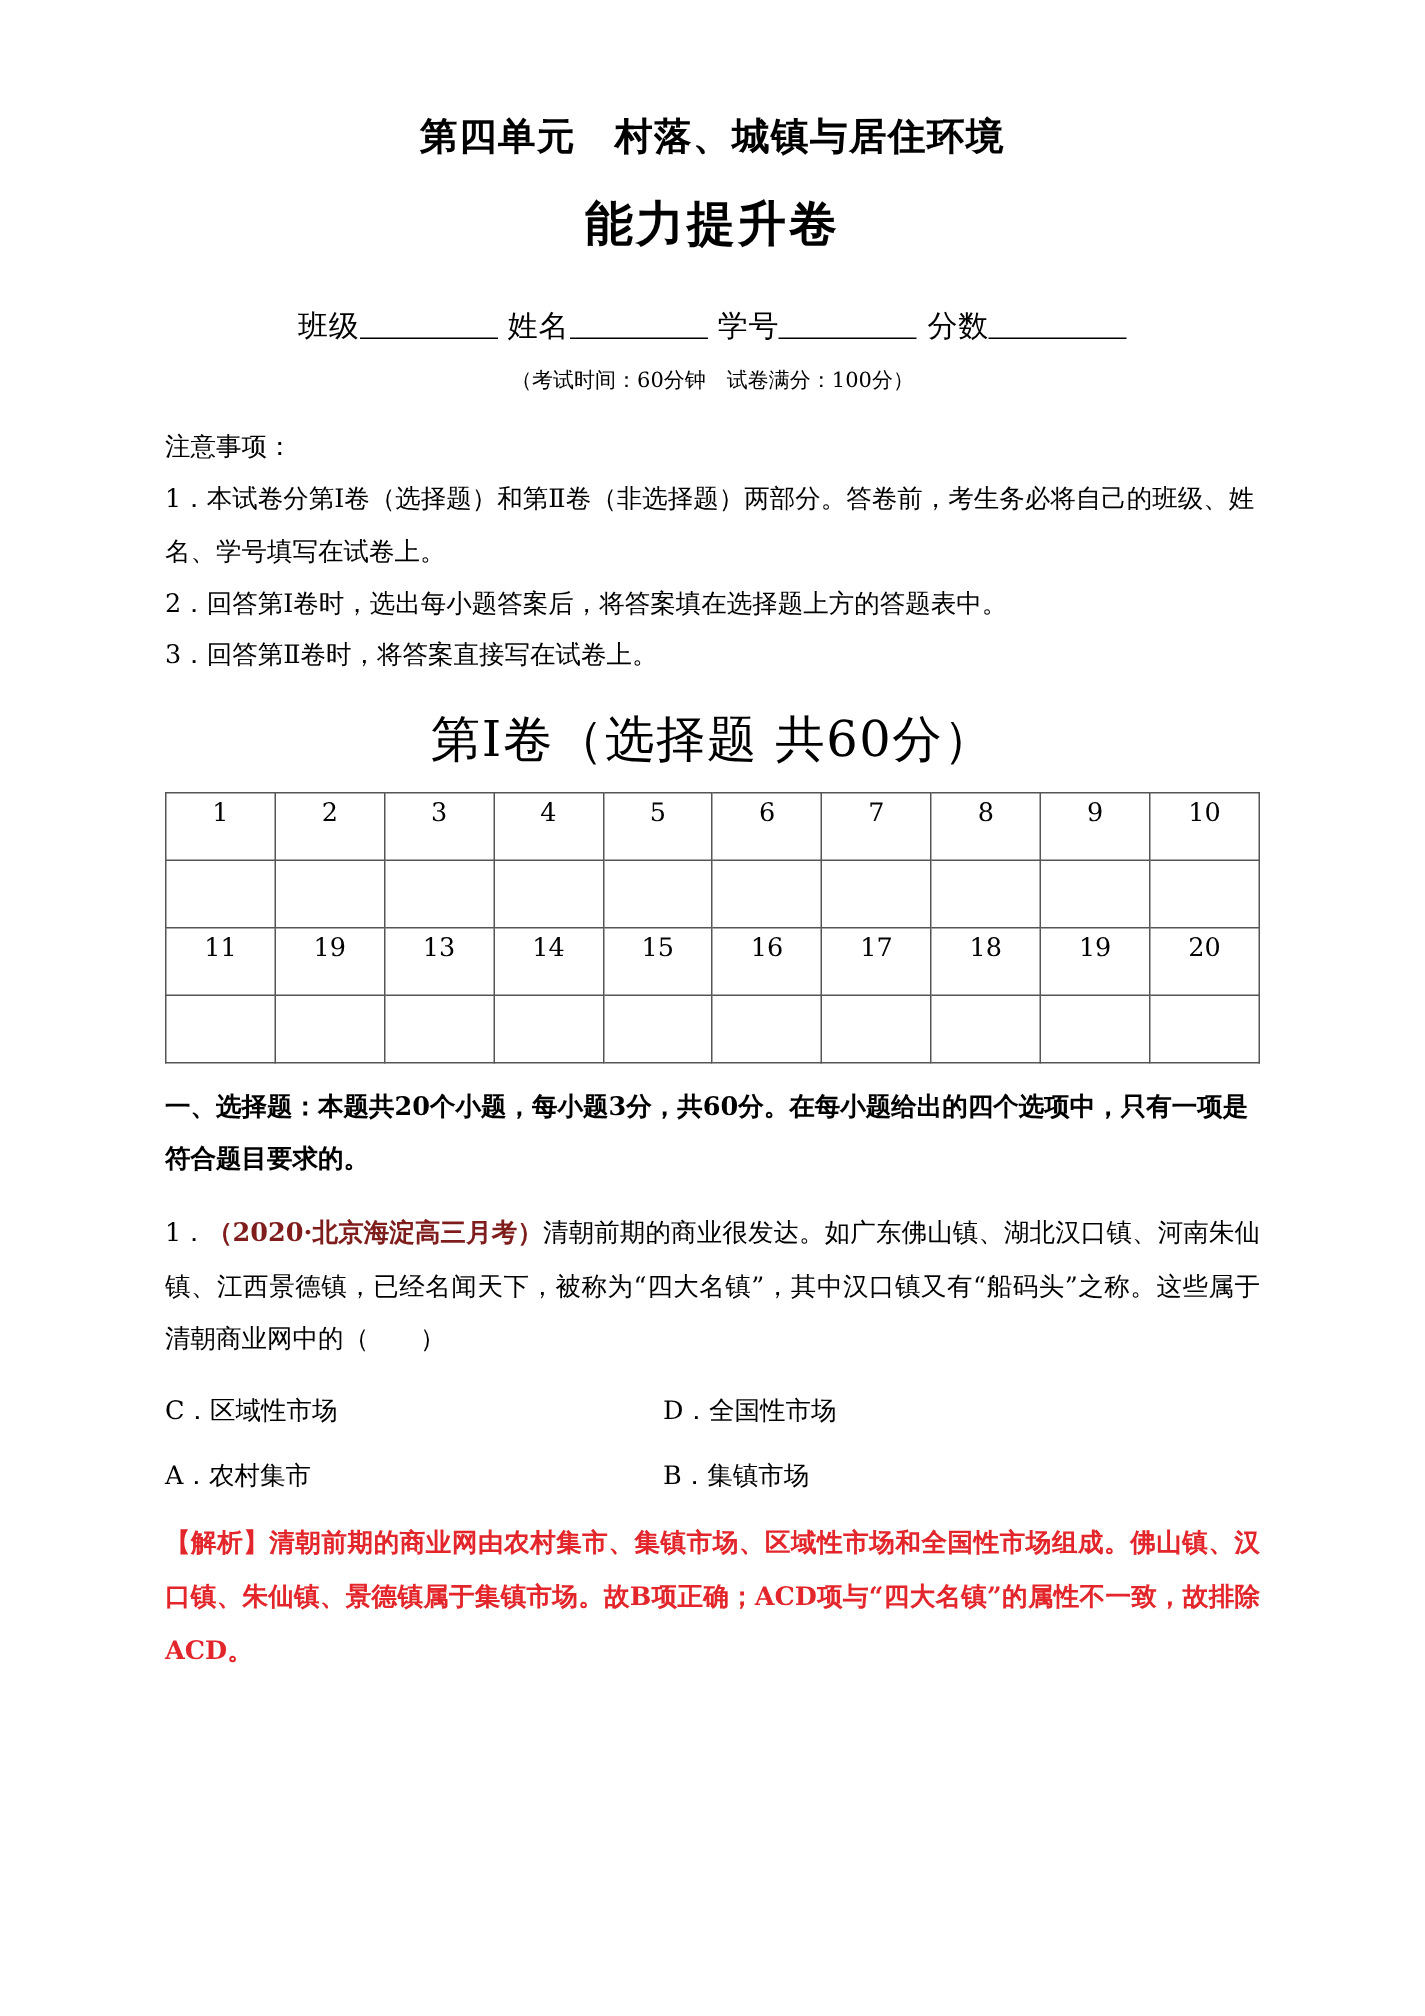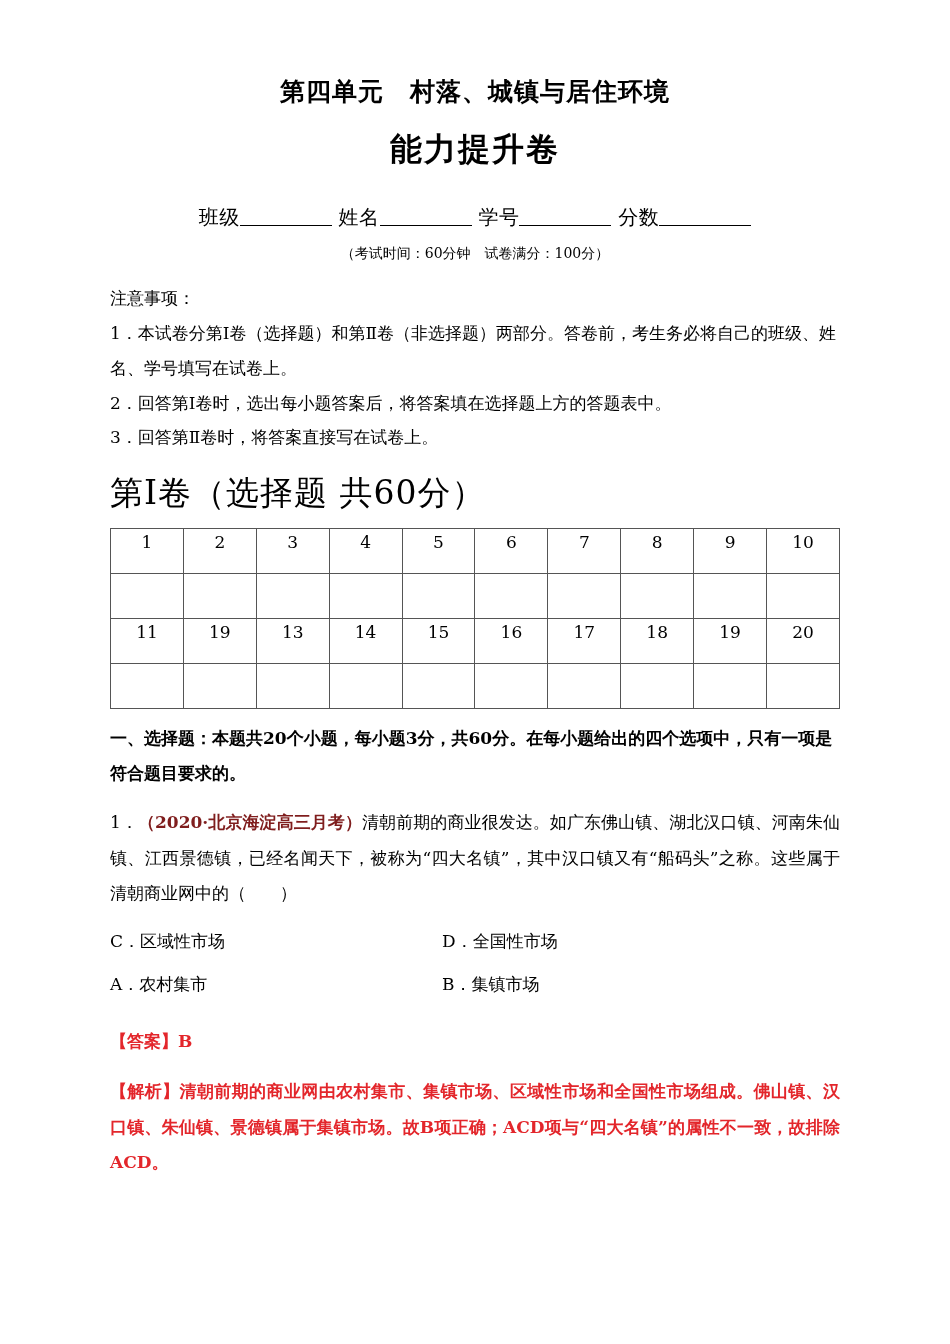--- a/index.html
+++ b/index.html
@@ -77,7 +77,7 @@
 
   
   .section-heading {
-    text-align: left;
+    text-align: center;
     font-size: 33px;
     margin-top: 16px;
     margin-bottom: 12px;

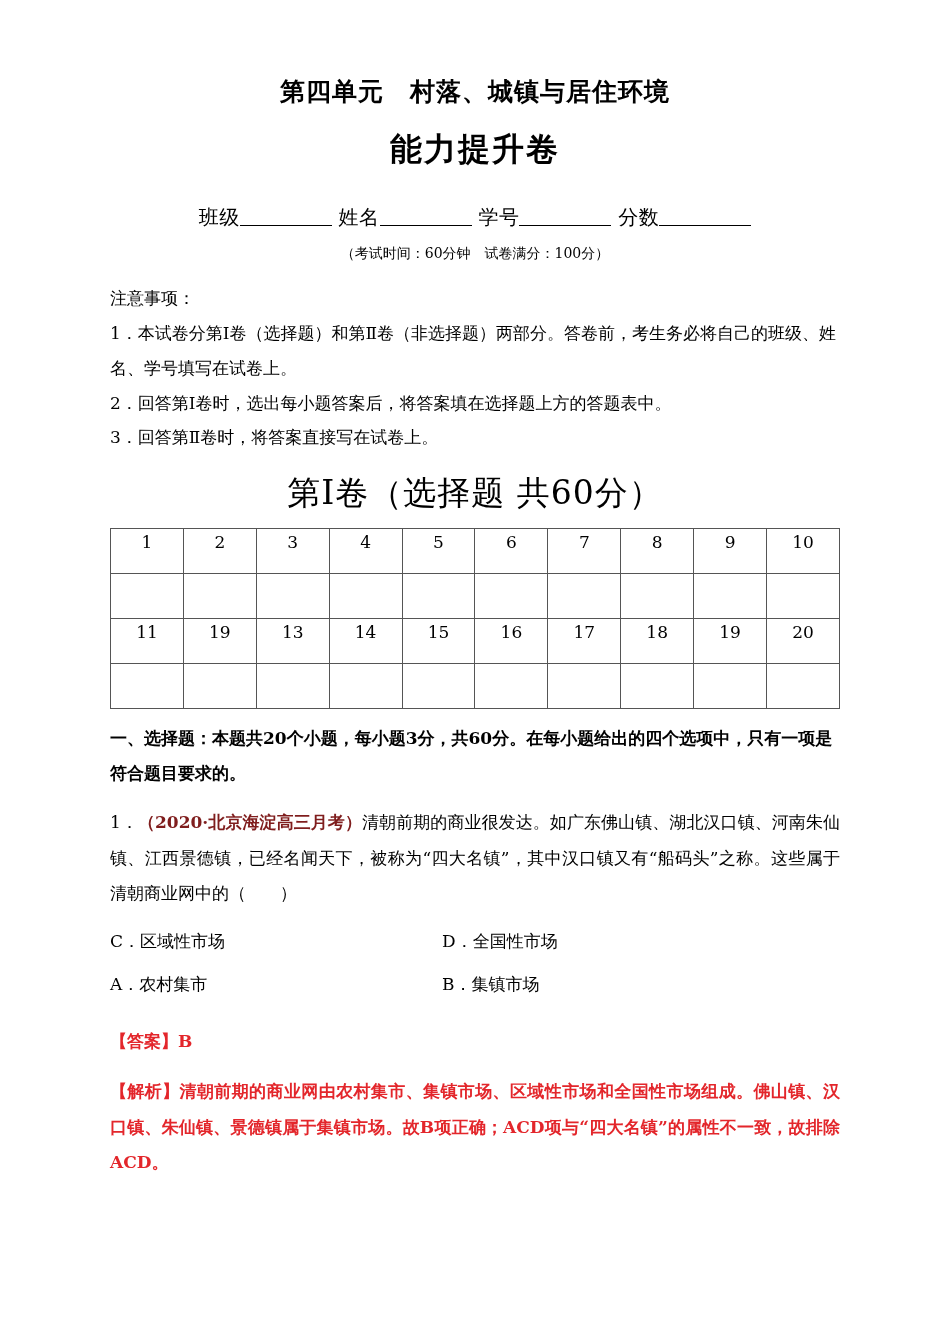--- a/index.html
+++ b/index.html
@@ -241,7 +241,6 @@
     </div>
   </div>
 
-  <div class="answer-block">【答案】B</div>
   <div class="analysis-block">【解析】清朝前期的商业网由农村集市、集镇市场、区域性市场和全国性市场组成。佛山镇、汉口镇、朱仙镇、景德镇属于集镇市场。故B项正确；ACD项与“四大名镇”的属性不一致，故排除ACD。</div>
 
 </div>

